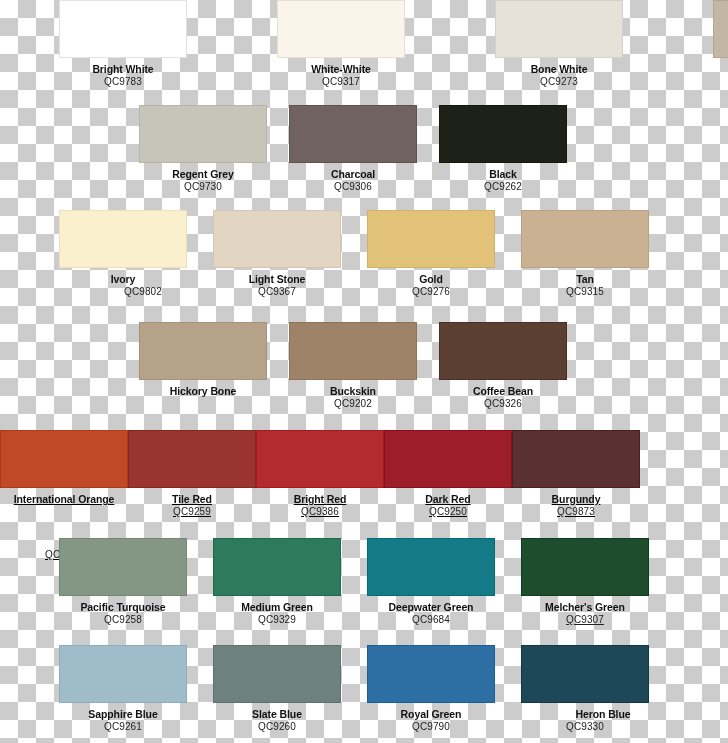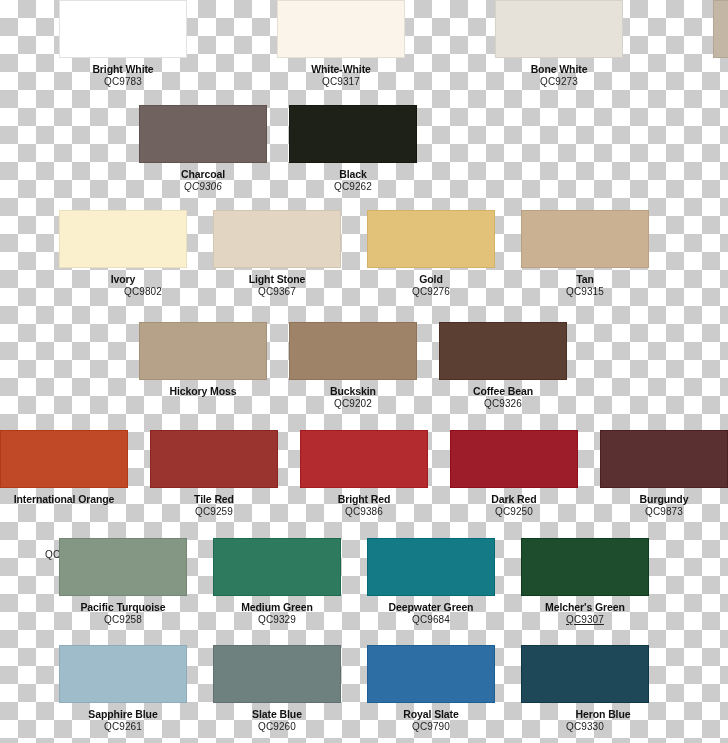--- a/index.html
+++ b/index.html
@@ -101,6 +101,11 @@
     </div>
     <div class="swatch-row" style="top: 105px; padding-left: 139px; gap: 22px;">
       <div class="swatch-cell">
+        <div class="swatch-chip" style="width: 128px; height: 58px; background-color: rgb(198, 197, 183); border: 1px solid rgb(182, 181, 167);"></div>
+        <div class="swatch-name" style="color: rgb(17, 17, 17);">Regent Grey</div>
+        <div class="swatch-code" style="color: rgb(34, 34, 34);">QC9730</div>
+      </div>
+      <div class="swatch-cell">
         <div class="swatch-chip" style="width: 128px; height: 58px; background-color: rgb(112, 99, 95); border: 1px solid rgb(96, 83, 79);"></div>
         <div class="swatch-name" style="color: rgb(17, 17, 17);">Charcoal</div>
         <div class="swatch-code" style="color: rgb(34, 34, 34); font-style: italic;">QC9306</div>

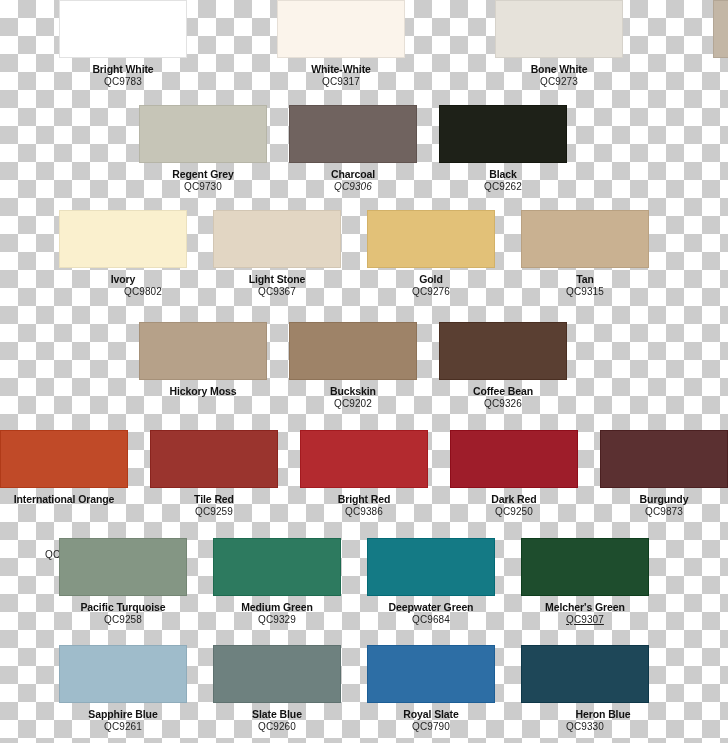--- a/index.html
+++ b/index.html
@@ -108,7 +108,7 @@
       <div class="swatch-cell">
         <div class="swatch-chip" style="width: 128px; height: 58px; background-color: rgb(112, 99, 95); border: 1px solid rgb(96, 83, 79);"></div>
         <div class="swatch-name" style="color: rgb(17, 17, 17);">Charcoal</div>
-        <div class="swatch-code" style="color: rgb(34, 34, 34); font-style: italic;">QC9306</div>
+        <div class="swatch-code" style="color: rgb(34, 34, 34);">QC9306</div>
       </div>
       <div class="swatch-cell">
         <div class="swatch-chip" style="width: 128px; height: 58px; background-color: rgb(30, 33, 24); border: 1px solid rgb(20, 23, 14);"></div>

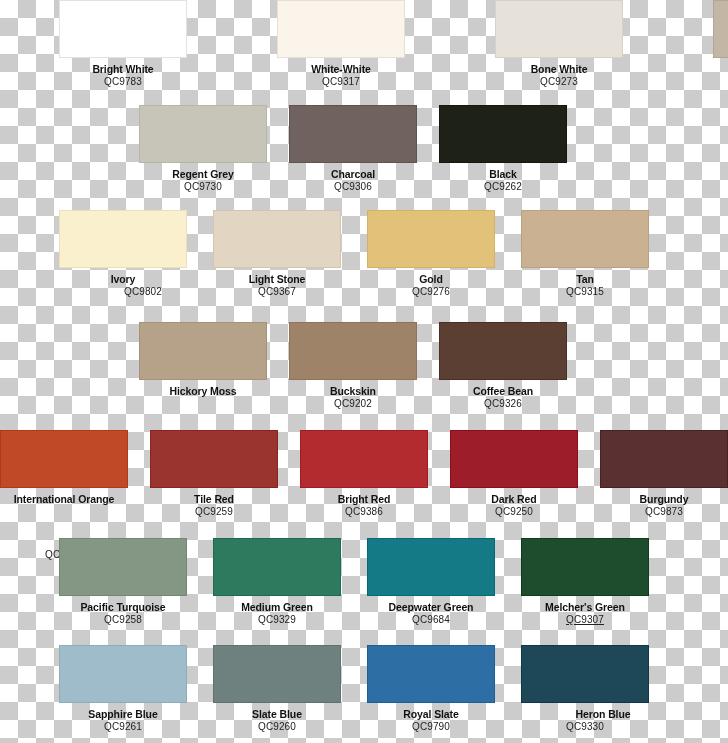--- a/index.html
+++ b/index.html
@@ -141,7 +141,7 @@
     <div class="swatch-row" style="top: 322px; padding-left: 139px; gap: 22px;">
       <div class="swatch-cell">
         <div class="swatch-chip" style="width: 128px; height: 58px; background-color: rgb(182, 161, 137); border: 1px solid rgb(166, 145, 121);"></div>
-        <div class="swatch-name" style="color: rgb(17, 17, 17);">Hickory Moss</div>
+        <div class="swatch-name" style="color: rgb(17, 17, 17);">Hickory Bone</div>
         <div class="swatch-code" style="color: rgb(34, 34, 34); margin-top: 34px;">QC9368</div>
       </div>
       <div class="swatch-cell">

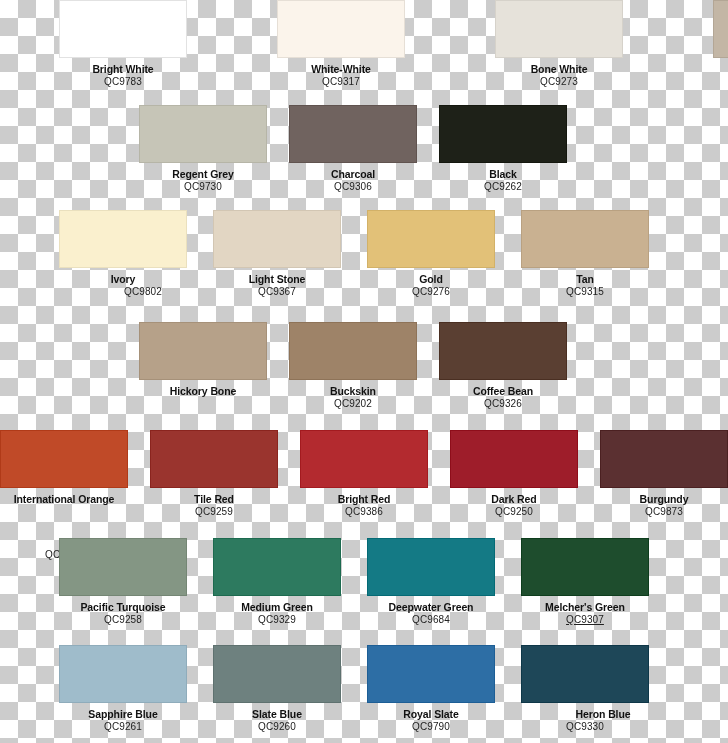--- a/index.html
+++ b/index.html
@@ -155,7 +155,7 @@
         <div class="swatch-code" style="color: rgb(34, 34, 34);">QC9326</div>
       </div>
     </div>
-    <div class="swatch-row" style="top: 430px; gap: 22px;">
+    <div class="swatch-row" style="top: 430px;  text-decoration: underline;">
       <div class="swatch-cell">
         <div class="swatch-chip" style="width: 128px; height: 58px; background-color: rgb(192, 74, 40); border: 1px solid rgb(176, 58, 24);"></div>
         <div class="swatch-name" style="color: rgb(17, 17, 17);">International Orange</div>

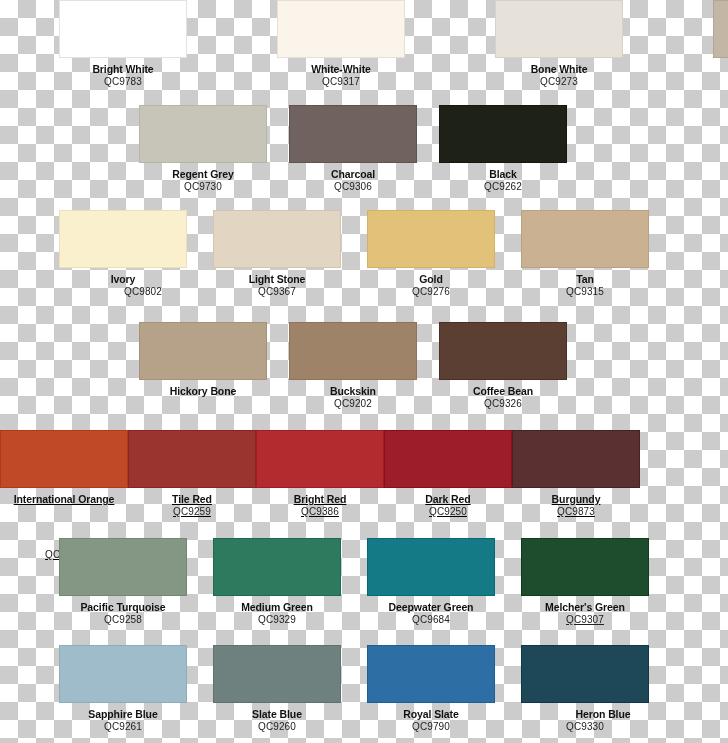--- a/index.html
+++ b/index.html
@@ -217,7 +217,7 @@
       </div>
       <div class="swatch-cell">
         <div class="swatch-chip" style="width: 128px; height: 58px; background-color: rgb(45, 110, 165); border: 1px solid rgb(29, 94, 149);"></div>
-        <div class="swatch-name" style="color: rgb(17, 17, 17);">Royal Slate</div>
+        <div class="swatch-name" style="color: rgb(17, 17, 17);">Royal Green</div>
         <div class="swatch-code" style="color: rgb(34, 34, 34);">QC9790</div>
       </div>
       <div class="swatch-cell">

